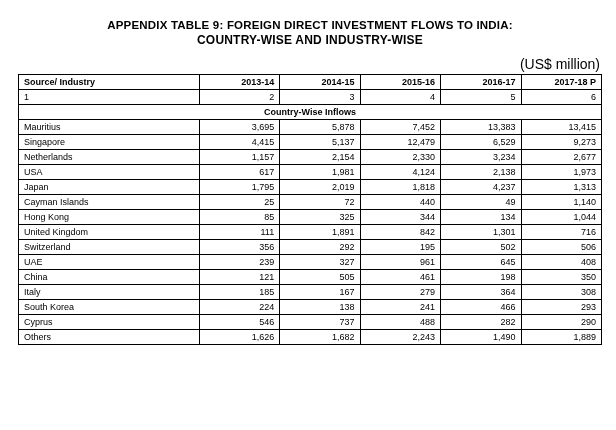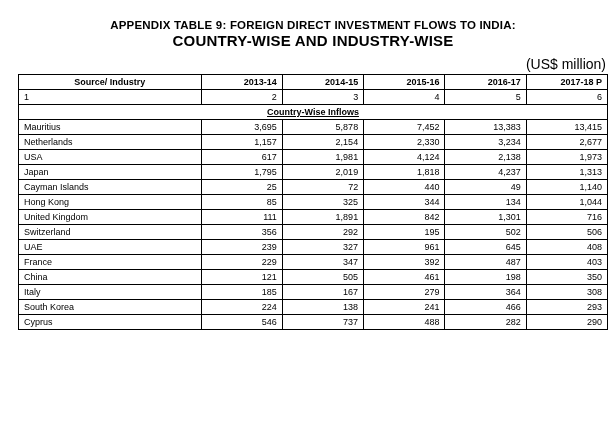--- a/index.html
+++ b/index.html
@@ -19,7 +19,7 @@
     height: 430px;
     position: relative;
     box-sizing: border-box;
-    padding: 14px 8px 0 18px;
+    padding: 14px 14px 0 18px;
   }
   .title {
     text-align: center;

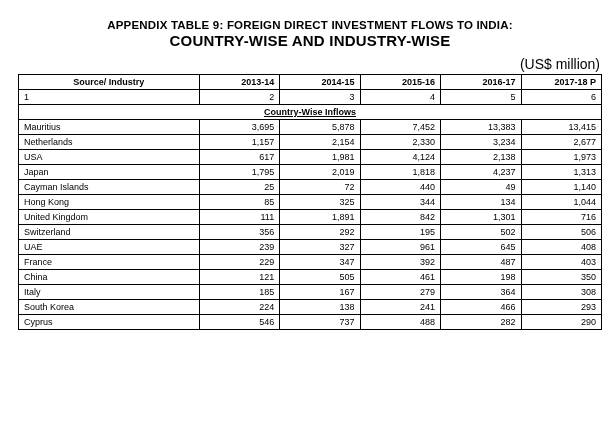--- a/index.html
+++ b/index.html
@@ -32,7 +32,7 @@
   .title-line2 {
     text-align: center;
     font-weight: bold;
-    font-size: 15px;
+    font-size: 12px;
     line-height: 15px;
     letter-spacing: 0.2px;
   }

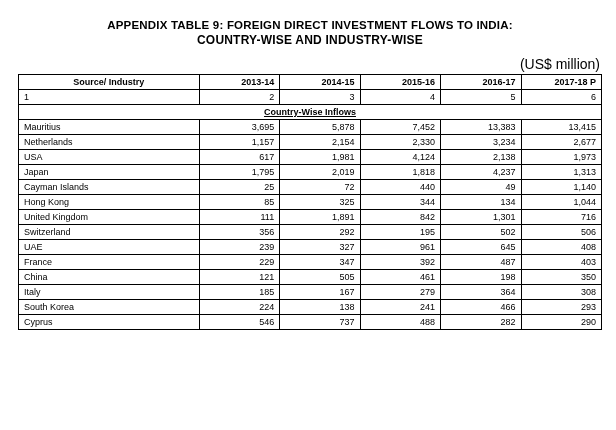--- a/index.html
+++ b/index.html
@@ -61,7 +61,7 @@
     font-weight: bold;
     font-size: 9px;
   }
-  thead th.col-label { text-align: center; margin-top: 30px; }
+  thead th.col-label { text-align: left; margin-top: 30px; }
   thead th.col-num { text-align: right; }
   tr.rownum td {
     font-weight: normal;

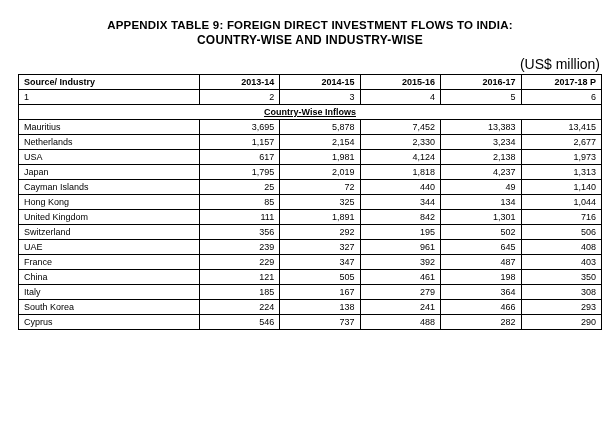--- a/index.html
+++ b/index.html
@@ -72,7 +72,6 @@
   tr.section td {
     text-align: center;
     font-weight: bold;
-    text-decoration: underline;
   }
   td.label { text-align: left; }
   td.num { text-align: right; }

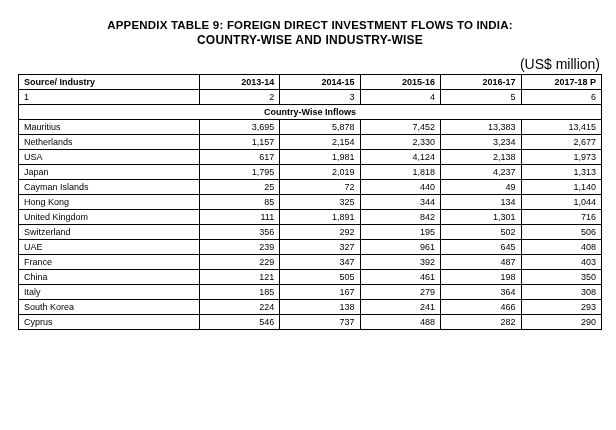--- a/index.html
+++ b/index.html
@@ -119,6 +119,14 @@
         <td class="num">13,415</td>
       </tr>
       <tr>
+        <td class="label">Singapore</td>
+        <td class="num">4,415</td>
+        <td class="num">5,137</td>
+        <td class="num">12,479</td>
+        <td class="num">6,529</td>
+        <td class="num">9,273</td>
+      </tr>
+      <tr>
         <td class="label">Netherlands</td>
         <td class="num">1,157</td>
         <td class="num">2,154</td>

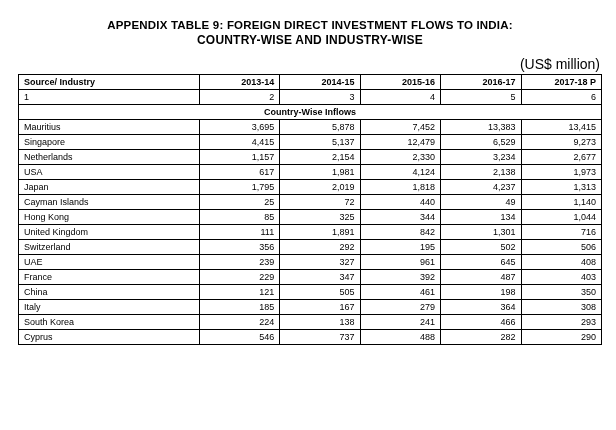--- a/index.html
+++ b/index.html
@@ -191,14 +191,6 @@
         <td class="num">408</td>
       </tr>
       <tr>
-        <td class="label">France</td>
-        <td class="num">229</td>
-        <td class="num">347</td>
-        <td class="num">392</td>
-        <td class="num">487</td>
-        <td class="num">403</td>
-      </tr>
-      <tr>
         <td class="label">China</td>
         <td class="num">121</td>
         <td class="num">505</td>

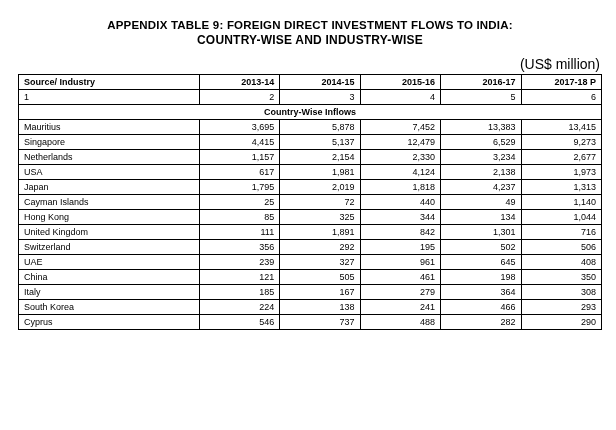--- a/index.html
+++ b/index.html
@@ -222,6 +222,14 @@
         <td class="num">282</td>
         <td class="num">290</td>
       </tr>
+      <tr>
+        <td class="label">Others</td>
+        <td class="num">1,626</td>
+        <td class="num">1,682</td>
+        <td class="num">2,243</td>
+        <td class="num">1,490</td>
+        <td class="num">1,889</td>
+      </tr>
     </tbody>
   </table>
 

